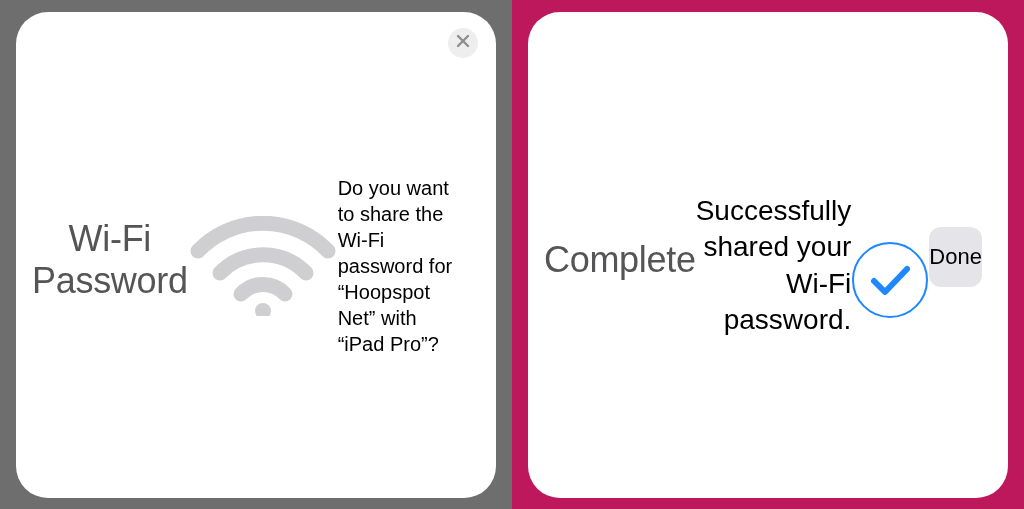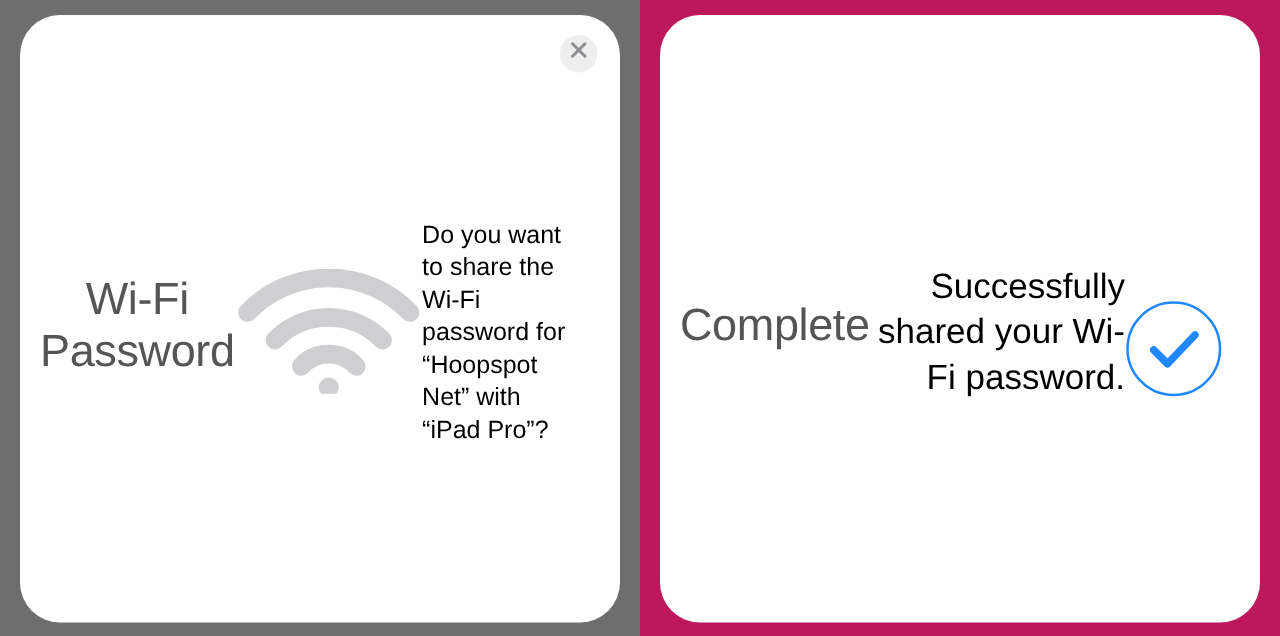--- a/index.html
+++ b/index.html
@@ -146,6 +146,7 @@
       </svg>
     </div>
     <div class="spacer"></div>
+    <button class="primary-btn">Done</button>
   </div>
 </div>
 

